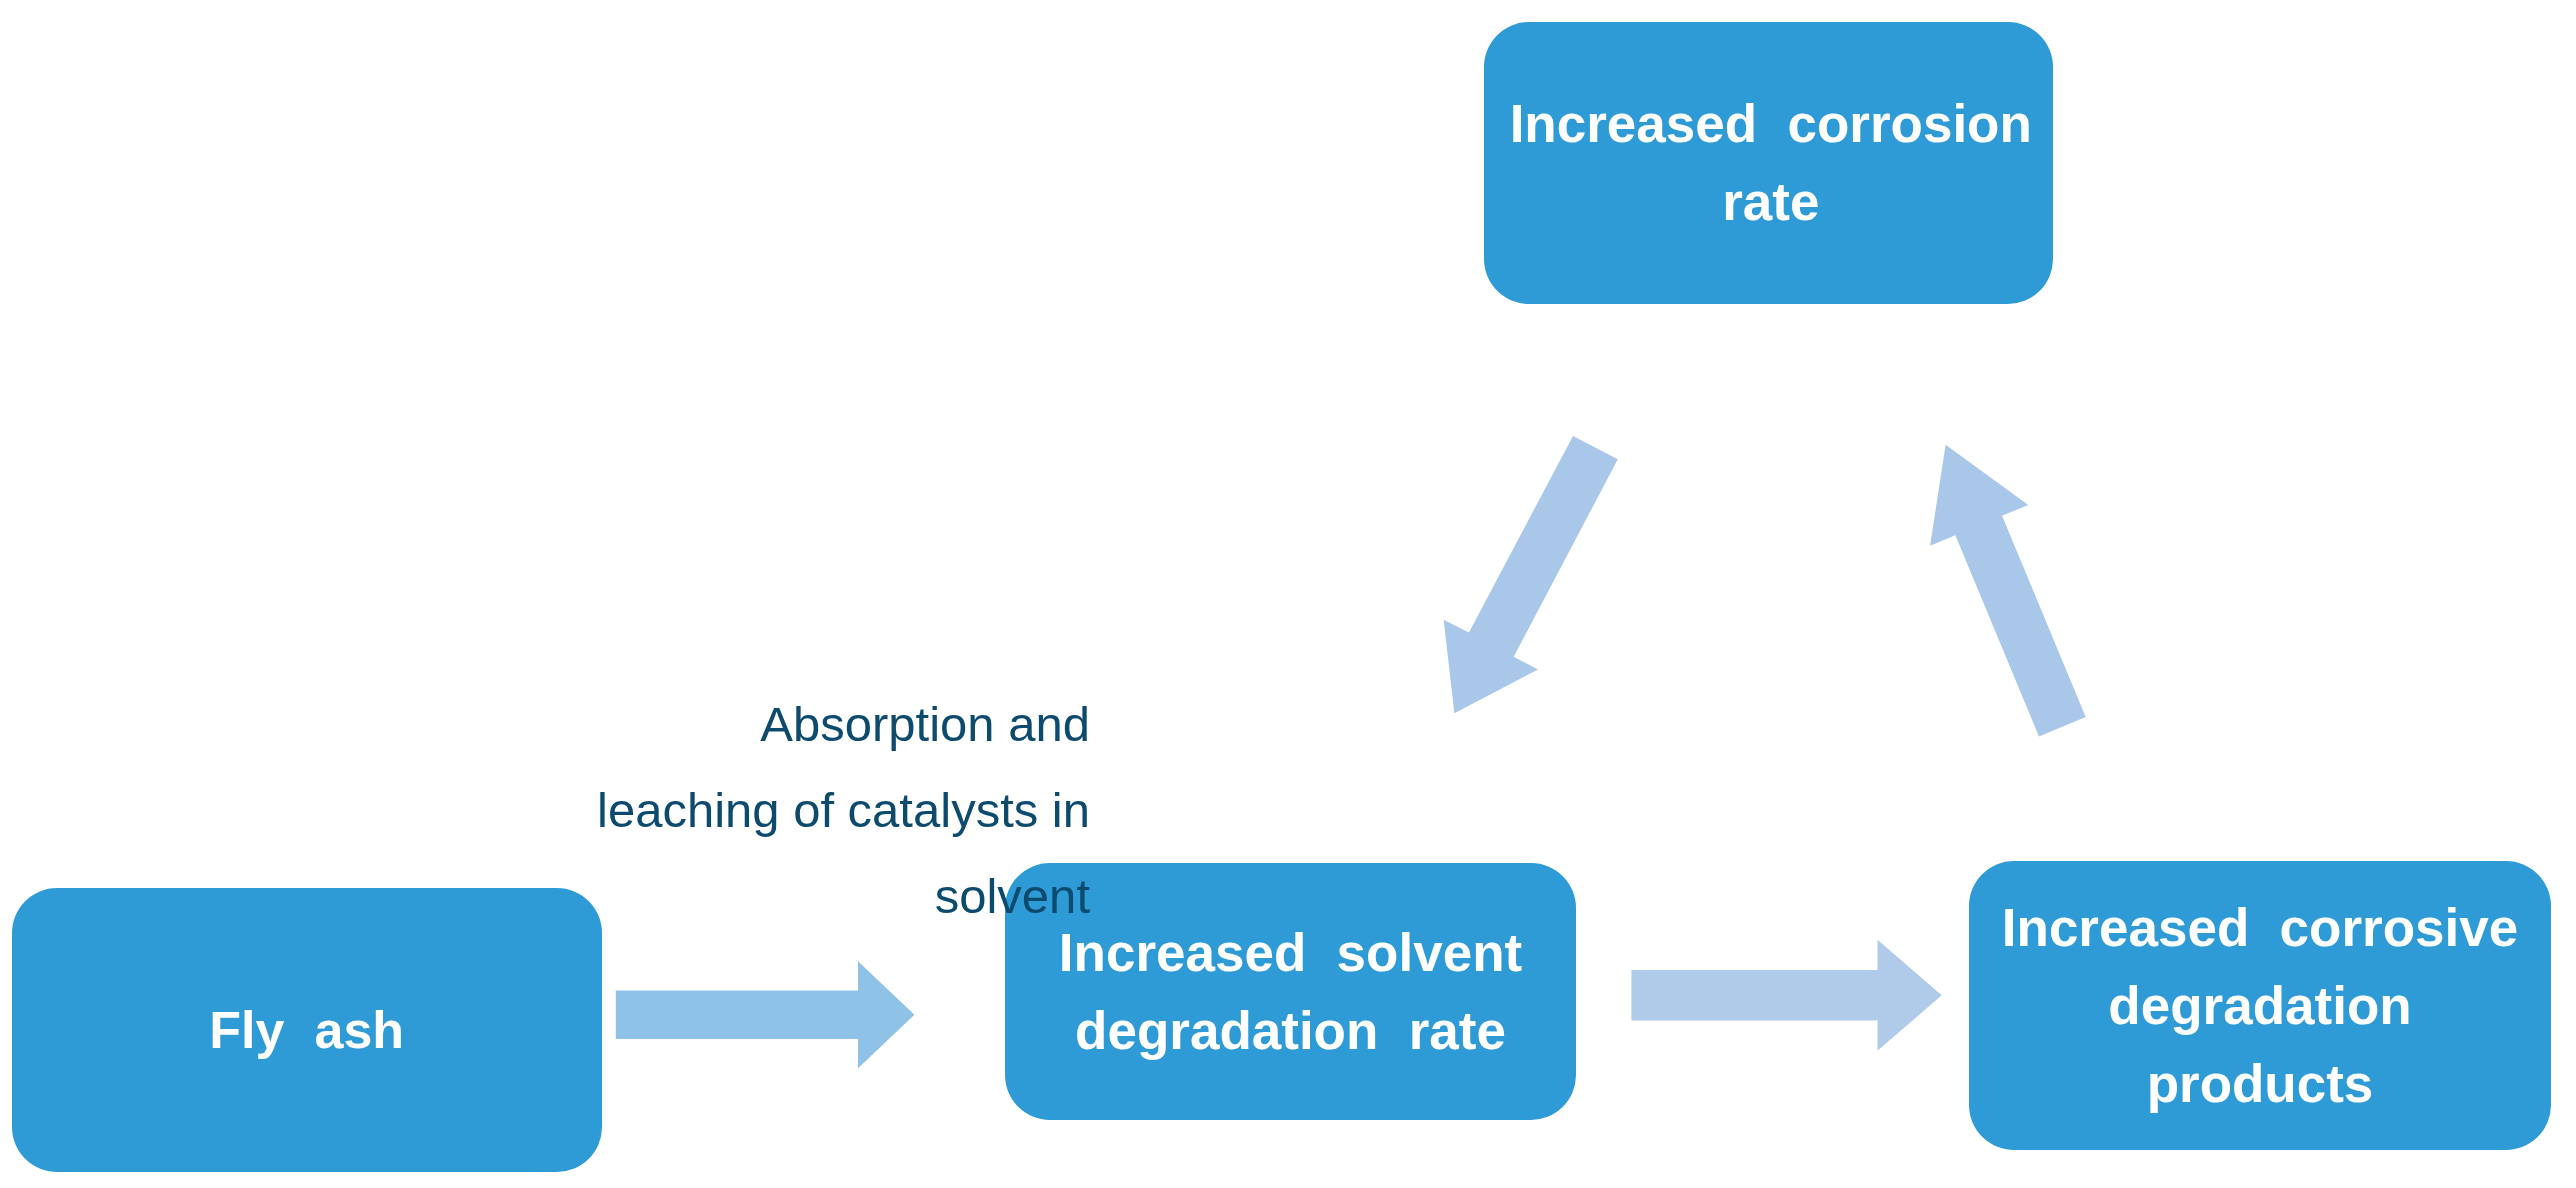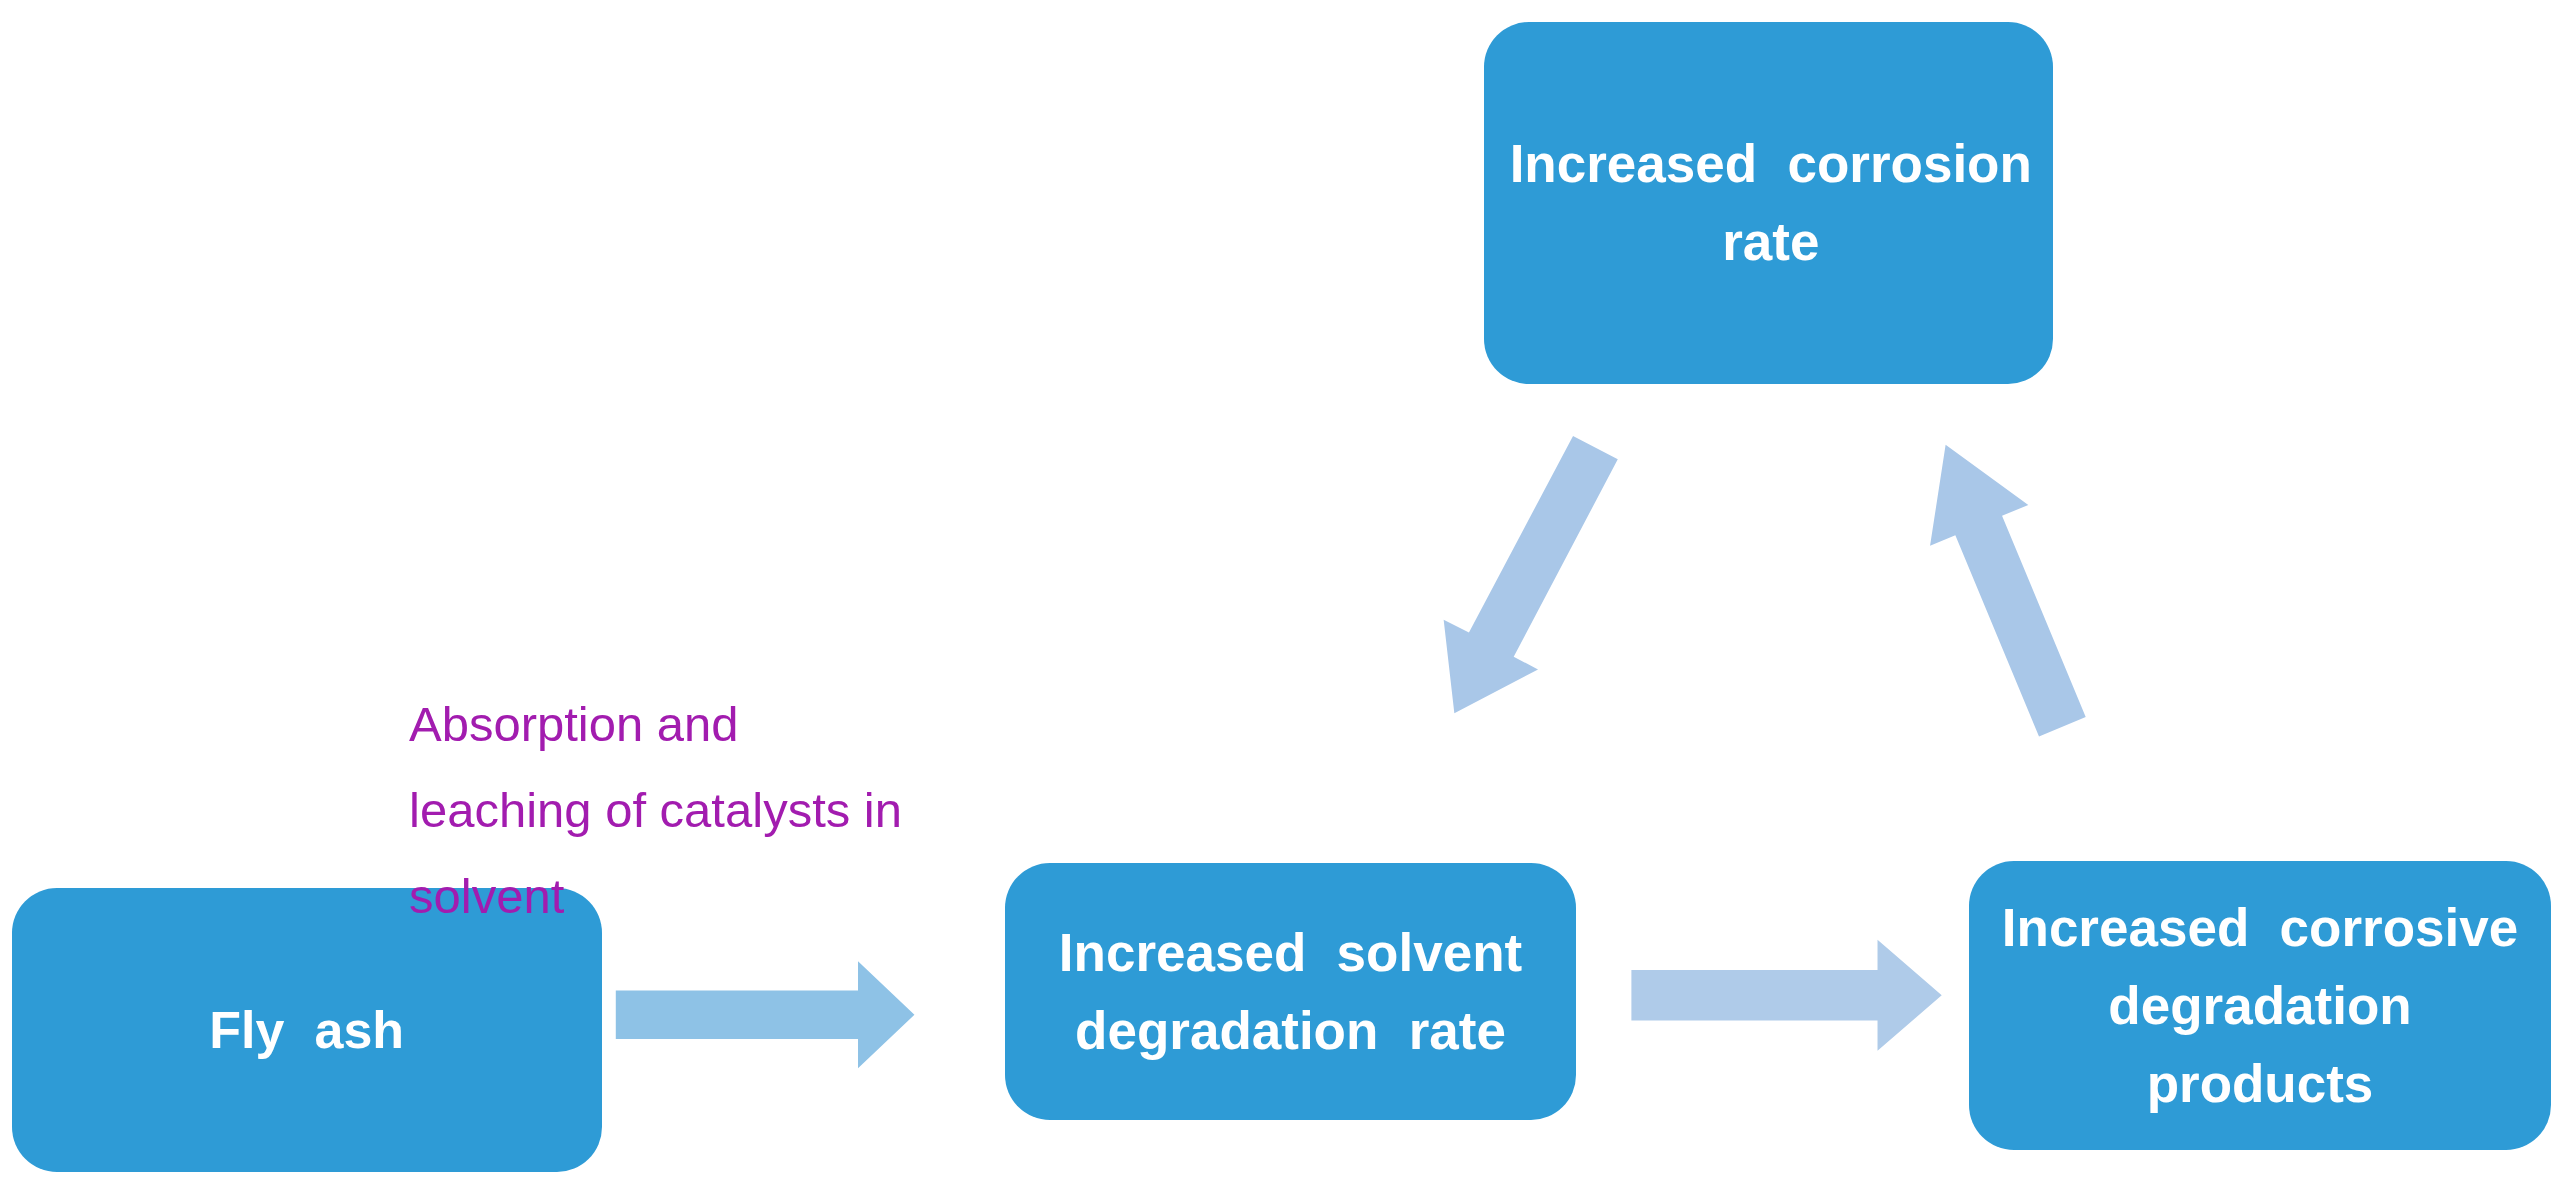--- a/index.html
+++ b/index.html
@@ -40,7 +40,7 @@
     box-sizing: border-box;
     padding: 9.7px 19.5px;
   }
-  .node-corrosion  { left: 1484px; top: 22.4px;  width: 569px; height: 362px; padding-left: 24px; }
+  .node-corrosion  { left: 1484px; top: 22.4px;  width: 569px; height: 282px; padding-left: 24px; }
   .node-flyash     { left: 11.7px;   top: 888px; width: 590px; height: 284px; font-size: 52px; }
   .node-solvent    { left: 1005px; top: 863px; width: 571px; height: 257px; }
   .node-products   { left: 1969px; top: 861px; width: 582px; height: 289px; }

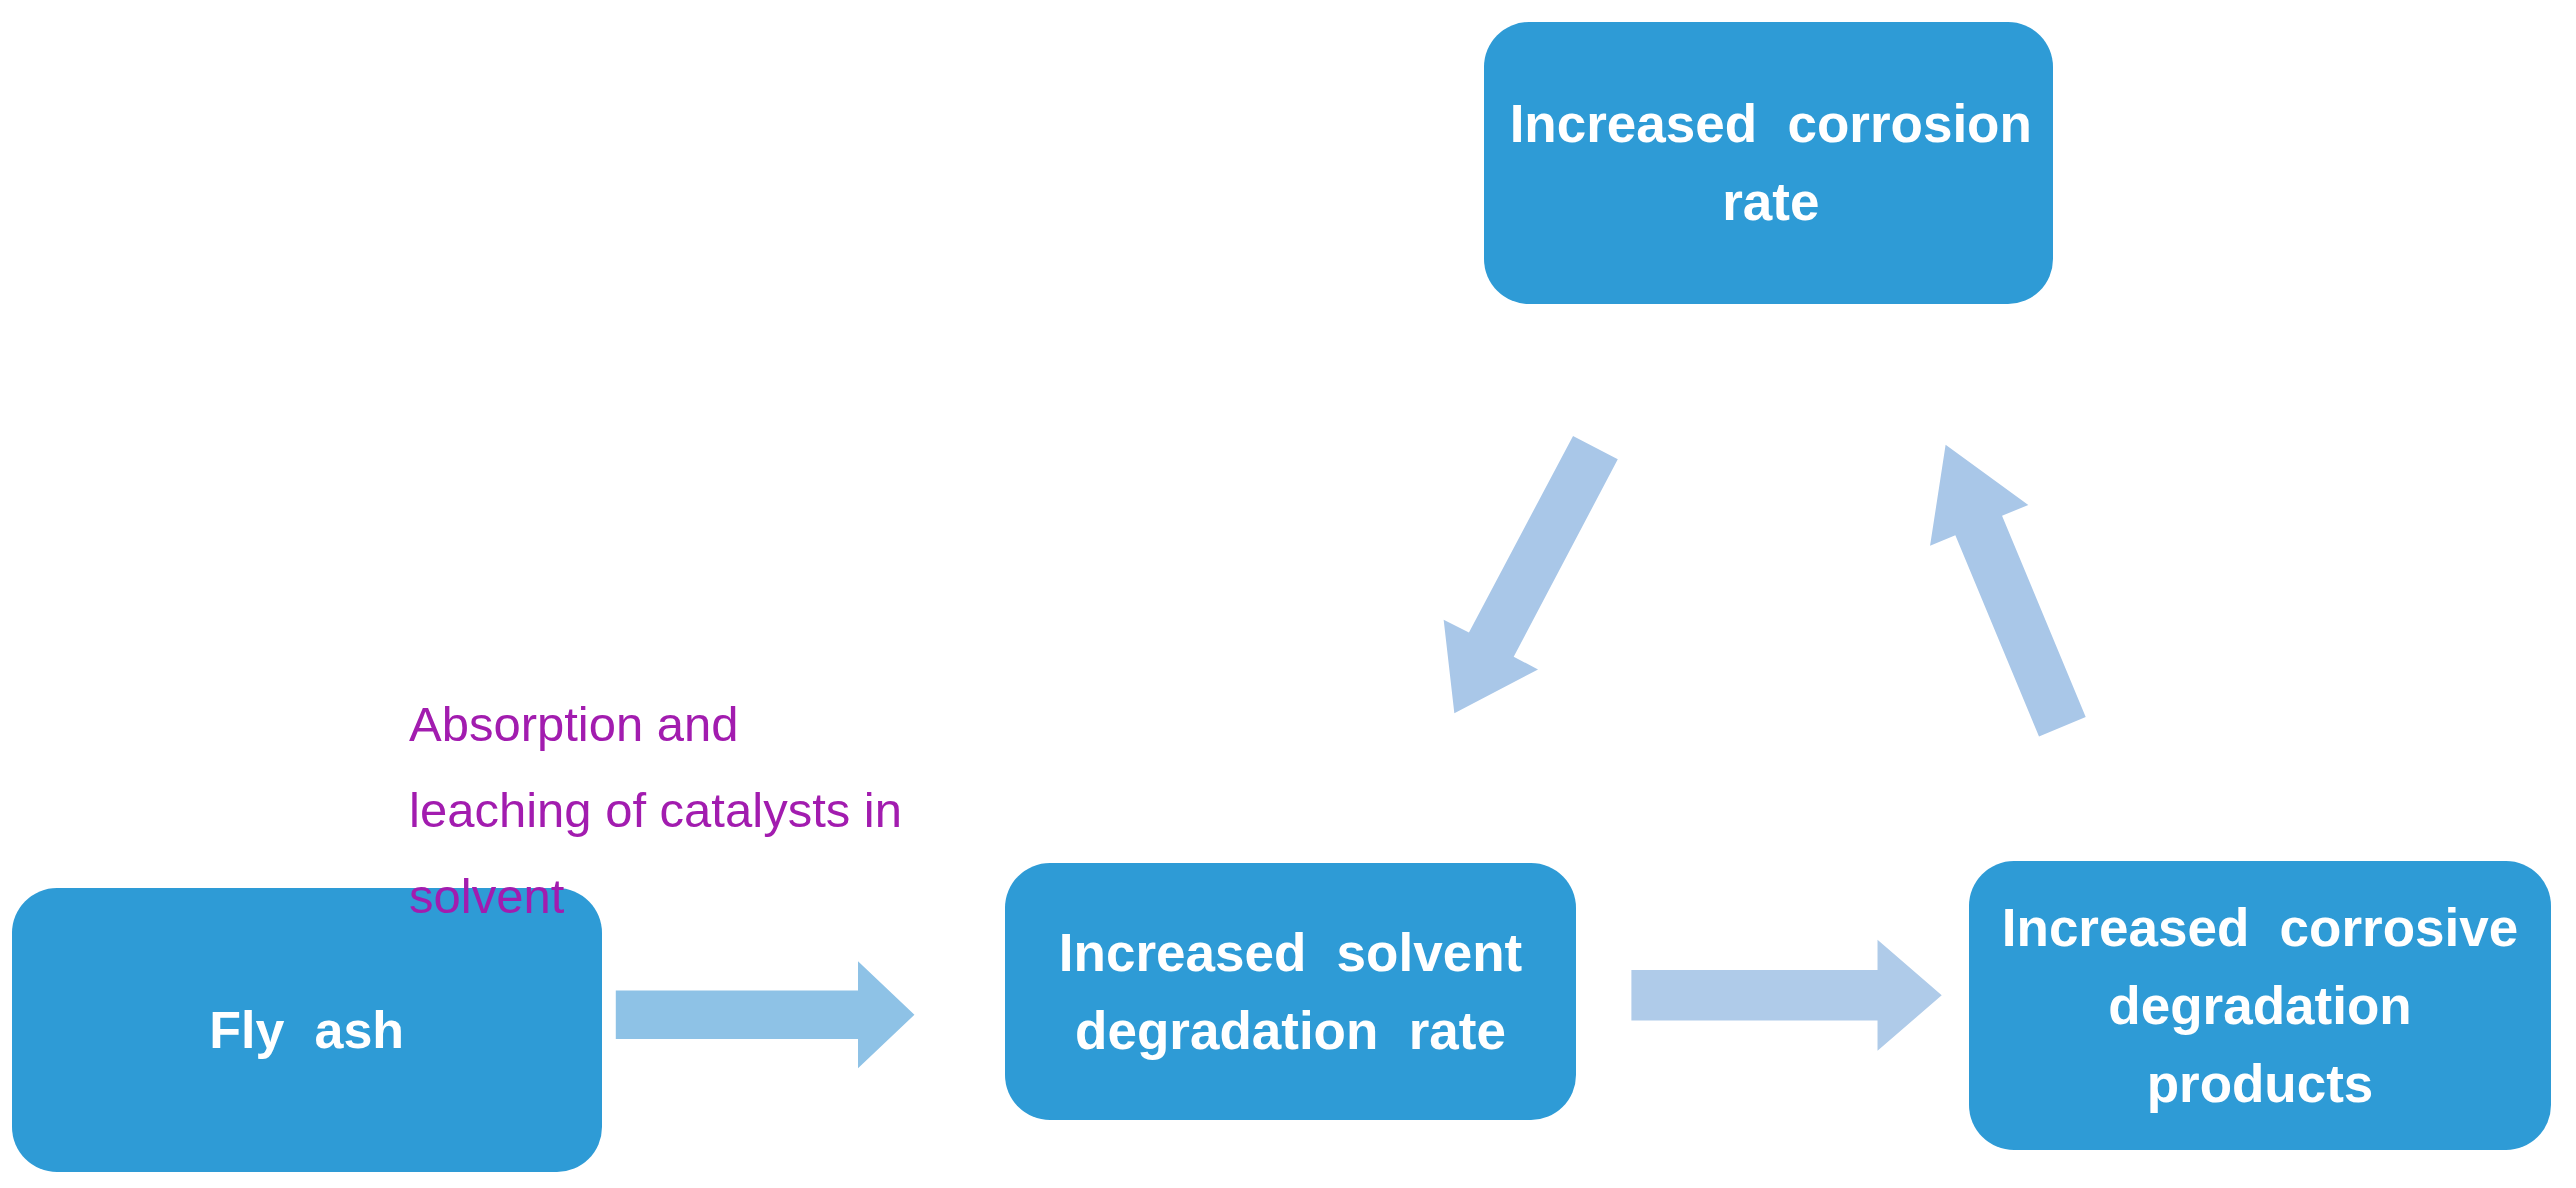--- a/index.html
+++ b/index.html
@@ -49,8 +49,8 @@
     left: 409px;
     top: 681px;
     width: 681px;
-    text-align: left;
-    color: #a21caf;
+    text-align: right;
+    color: #0c4a6e;
     font-size: 49px;
     line-height: 86px;
     font-weight: 400;

